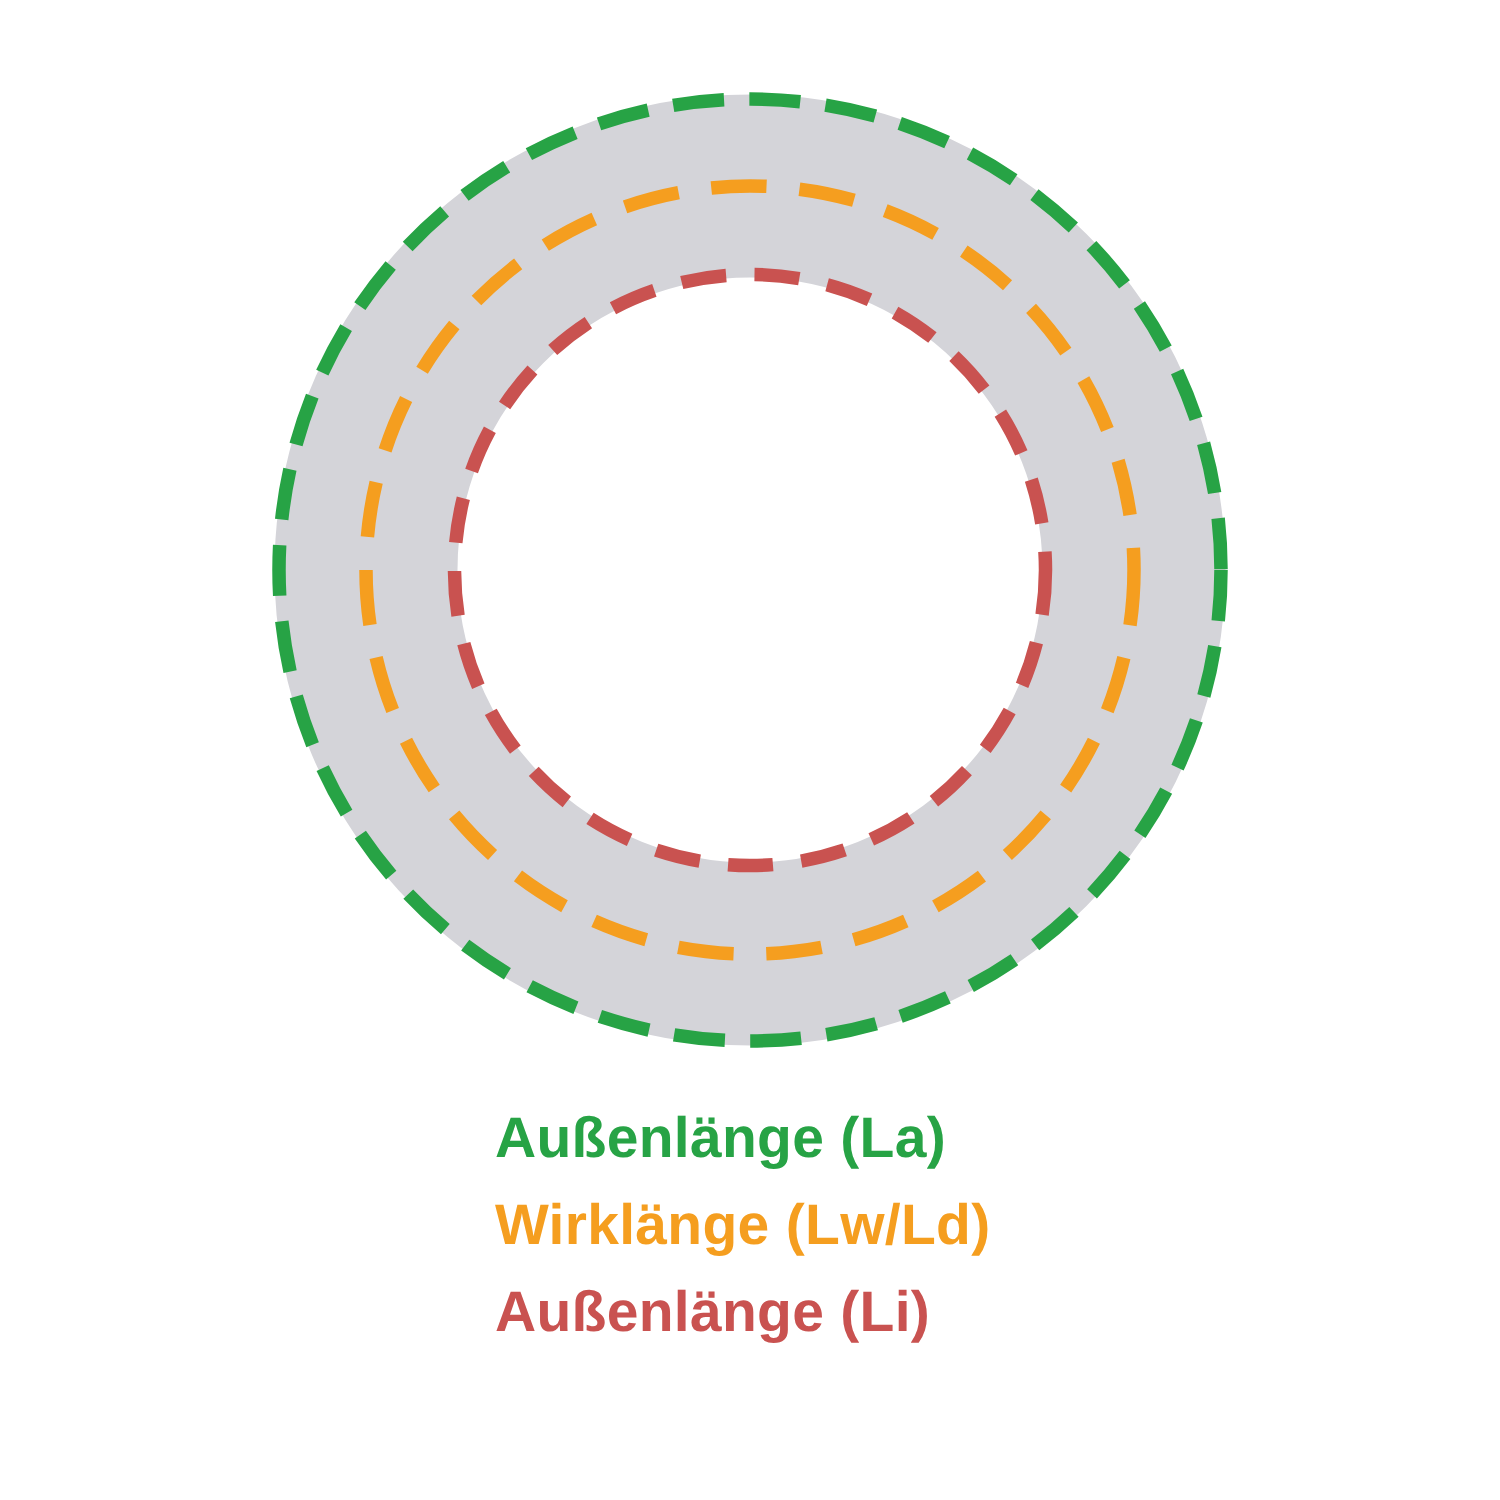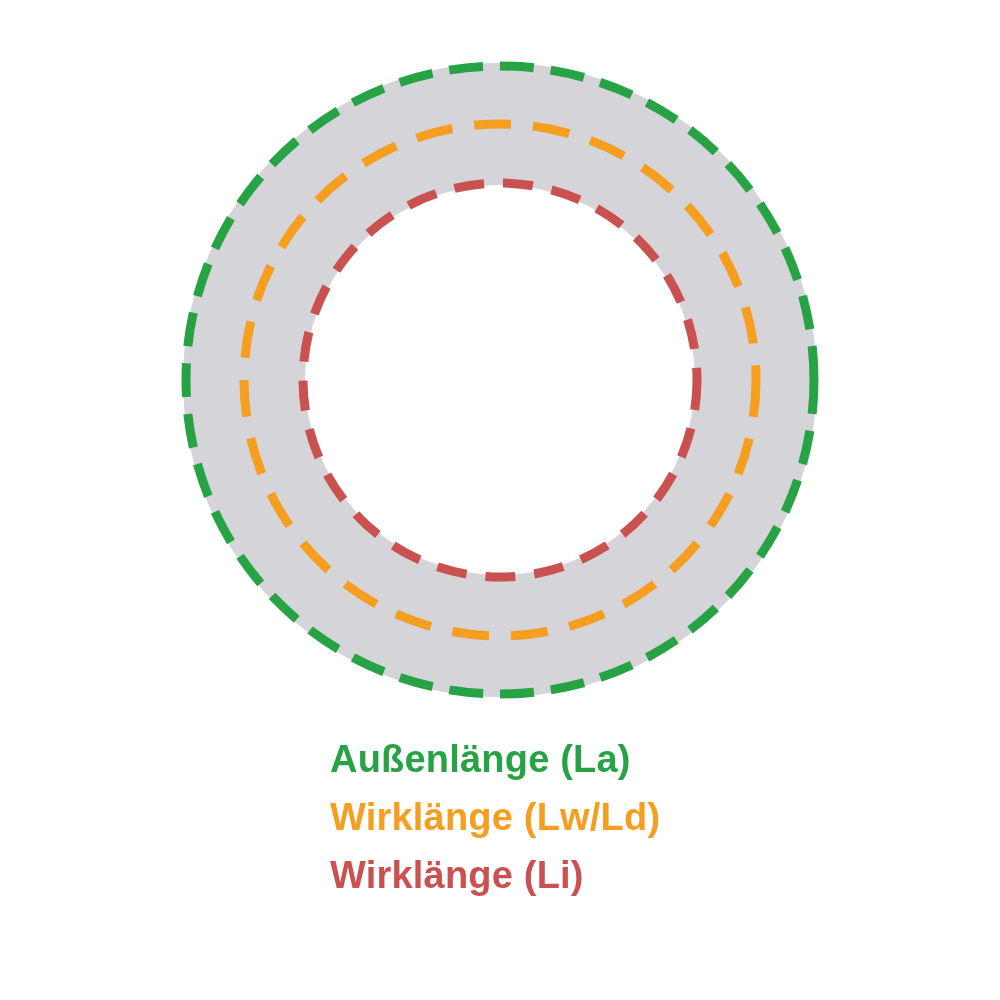--- a/index.html
+++ b/index.html
@@ -58,7 +58,7 @@
   <div class="legend">
     <div class="legend-item" style="color: rgb(39, 163, 69);">Außenlänge (La)</div>
     <div class="legend-item" style="color: rgb(245, 158, 31); text-align: right;">Wirklänge (Lw/Ld)</div>
-    <div class="legend-item" style="color: rgb(201, 82, 80);">Wirklänge (Li)</div>
+    <div class="legend-item" style="color: rgb(201, 82, 80);">Außenlänge (Li)</div>
   </div>
 
 </div>

